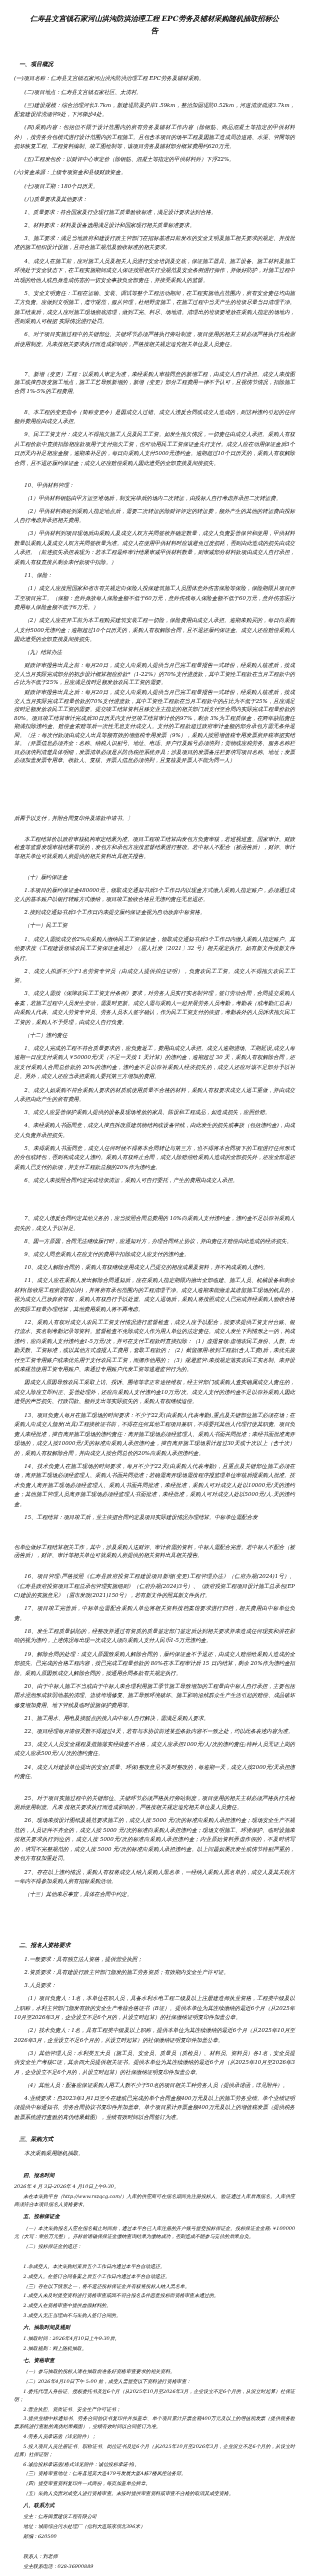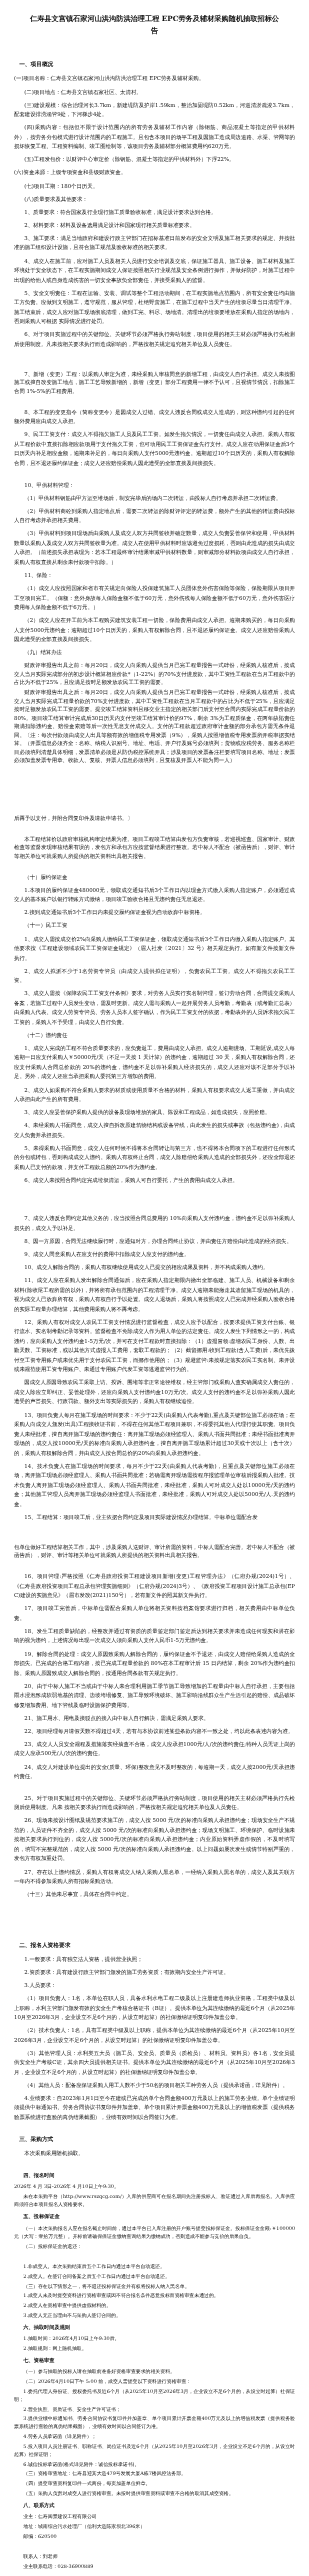--- a/index.html
+++ b/index.html
@@ -17,6 +17,7 @@
   }
   .doc {
     padding: 13.4px 14px 0 14px;
+    font-style: italic;
   }
   .para {
     font-size: 5.4px;

